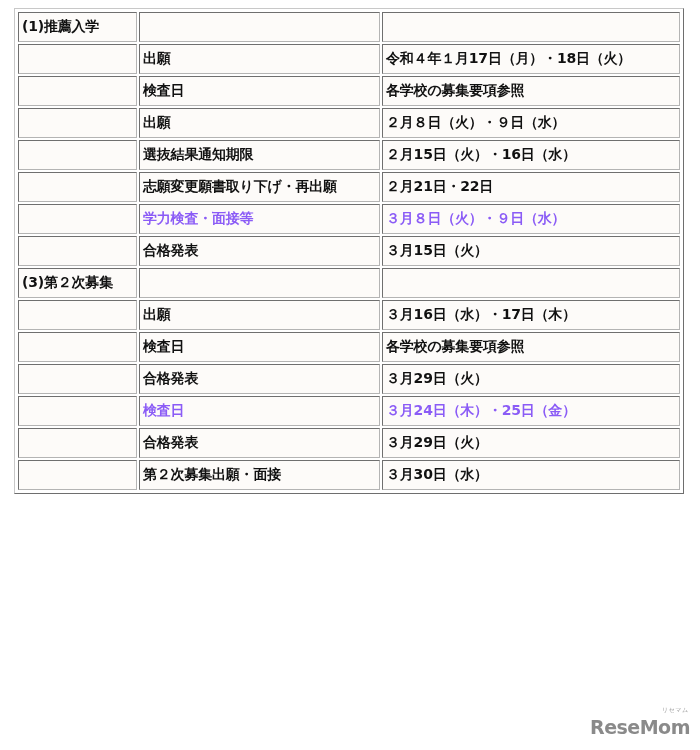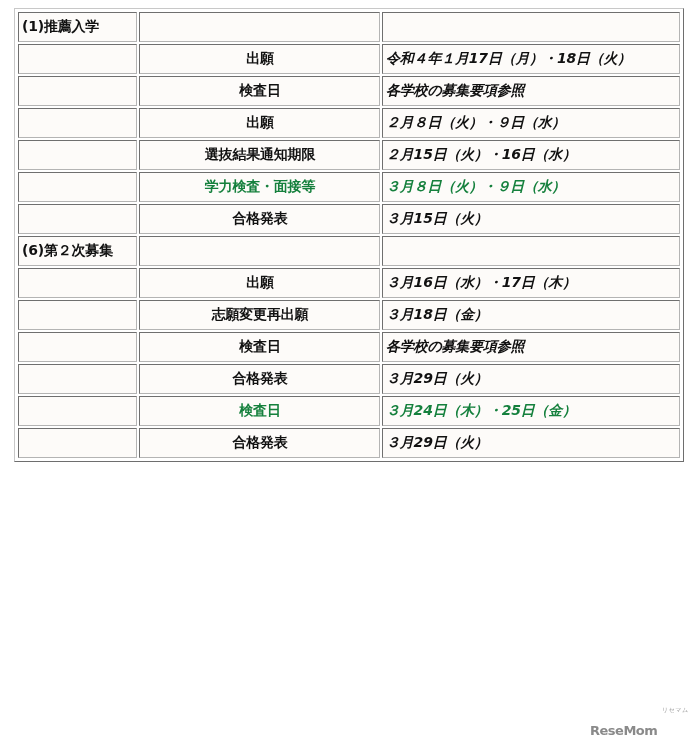--- a/index.html
+++ b/index.html
@@ -49,7 +49,7 @@
       letter-spacing: -0.2px;
     }
     .schedule-table td.col-cat { width: 112px; }
-    .schedule-table td.col-item { width: 234px; text-align: center; }
+    .schedule-table td.col-item { width: 234px; }
     .schedule-table td.col-date { width: auto; font-style: italic; }
     .schedule-table tr.highlight td { color: #15803d; }
     .logo {

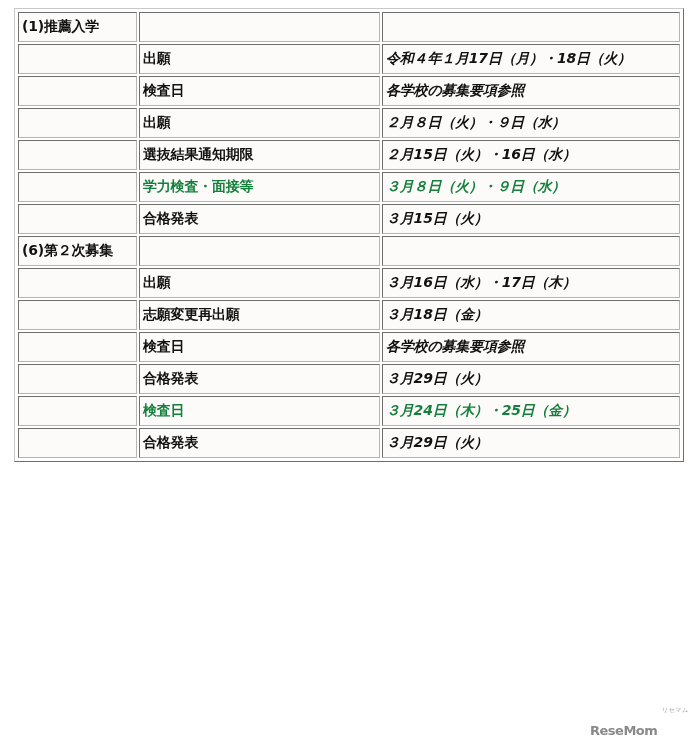--- a/index.html
+++ b/index.html
@@ -50,7 +50,7 @@
     }
     .schedule-table td.col-cat { width: 112px; }
     .schedule-table td.col-item { width: 234px; }
-    .schedule-table td.col-date { width: auto; font-style: italic; }
+    .schedule-table td.col-date { width: auto; }
     .schedule-table tr.highlight td { color: #15803d; }
     .logo {
       position: absolute;

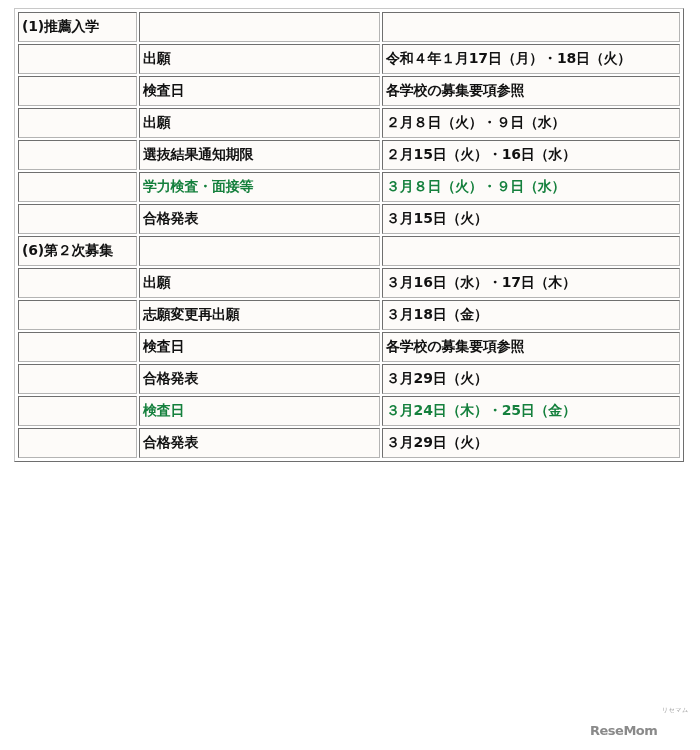--- a/index.html
+++ b/index.html
@@ -111,6 +111,11 @@
           <td class="col-item">選抜結果通知期限</td>
           <td class="col-date">２月15日（火）・16日（水）</td>
         </tr>
+      <tr>
+          <td class="col-cat"></td>
+          <td class="col-item">志願変更願書取り下げ・再出願</td>
+          <td class="col-date">２月21日・22日</td>
+        </tr>
       <tr class="highlight">
           <td class="col-cat"></td>
           <td class="col-item">学力検査・面接等</td>

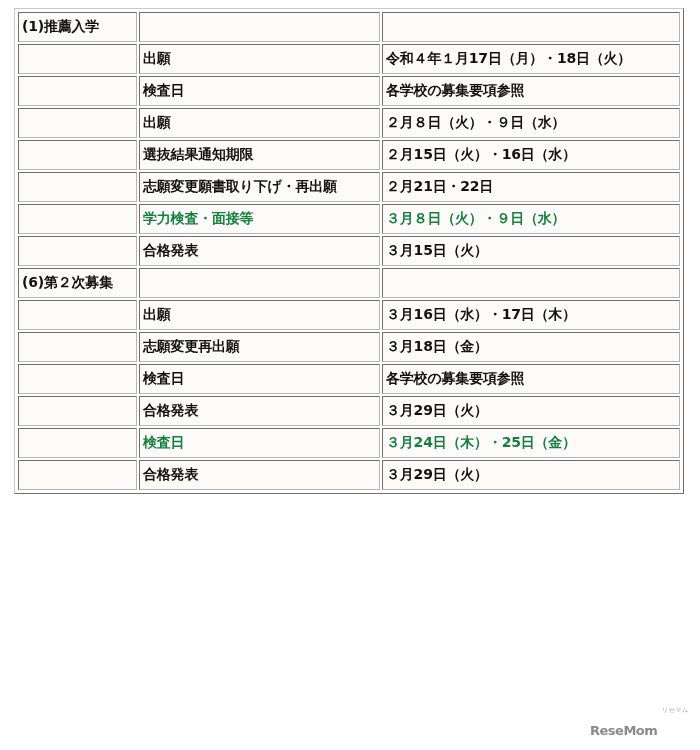--- a/index.html
+++ b/index.html
@@ -51,7 +51,7 @@
     .schedule-table td.col-cat { width: 112px; }
     .schedule-table td.col-item { width: 234px; }
     .schedule-table td.col-date { width: auto; }
-    .schedule-table tr.highlight td { color: #15803d; }
+    .schedule-table tr.highlight td { color: #8b5cf6; }
     .logo {
       position: absolute;
       left: 588px;

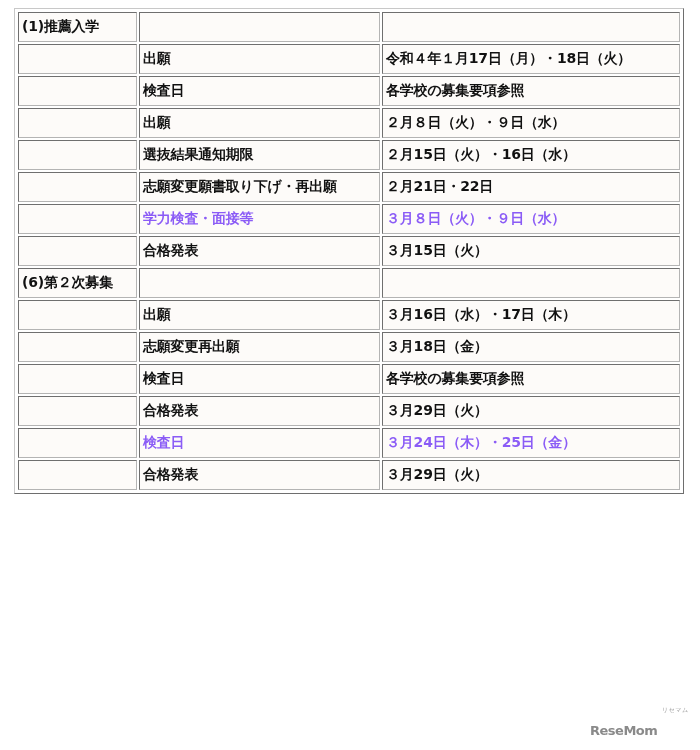--- a/index.html
+++ b/index.html
@@ -127,7 +127,7 @@
           <td class="col-date">３月15日（火）</td>
         </tr>
       <tr>
-          <td class="col-cat">(6)第２次募集</td>
+          <td class="col-cat">(3)第２次募集</td>
           <td class="col-item"></td>
           <td class="col-date"></td>
         </tr>

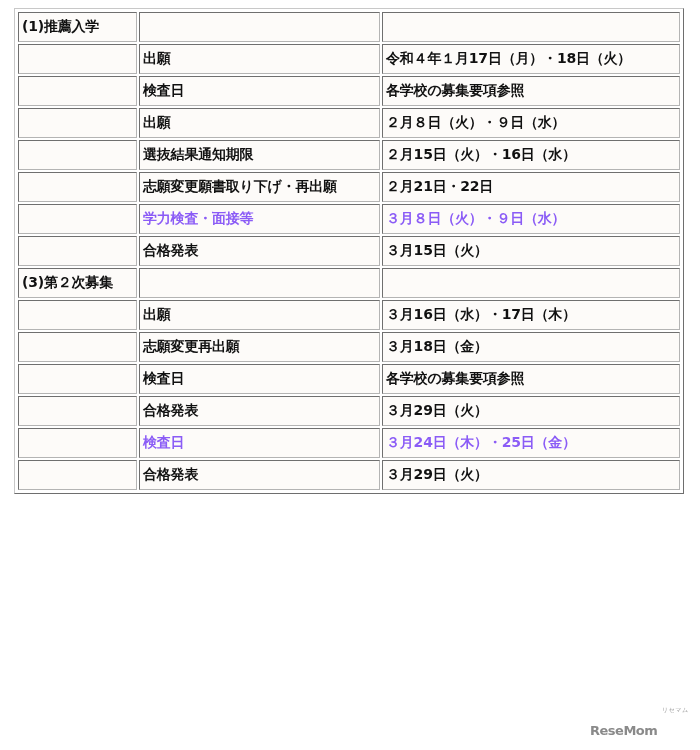--- a/index.html
+++ b/index.html
@@ -138,11 +138,6 @@
         </tr>
       <tr>
           <td class="col-cat"></td>
-          <td class="col-item">志願変更再出願</td>
-          <td class="col-date">３月18日（金）</td>
-        </tr>
-      <tr>
-          <td class="col-cat"></td>
           <td class="col-item">検査日</td>
           <td class="col-date">各学校の募集要項参照</td>
         </tr>

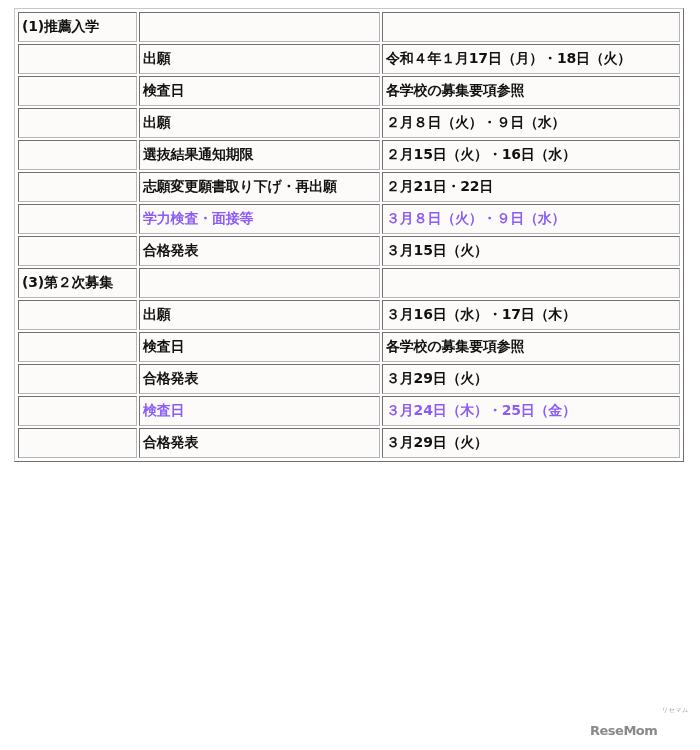--- a/index.html
+++ b/index.html
@@ -156,6 +156,11 @@
           <td class="col-item">合格発表</td>
           <td class="col-date">３月29日（火）</td>
         </tr>
+      <tr>
+          <td class="col-cat"></td>
+          <td class="col-item">第２次募集出願・面接</td>
+          <td class="col-date">３月30日（水）</td>
+        </tr>
     </tbody>
   </table>
 

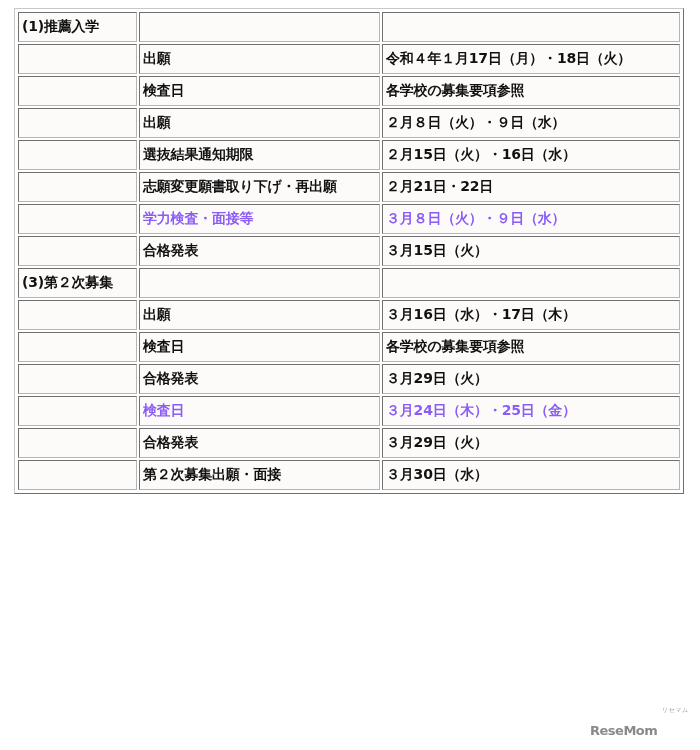--- a/index.html
+++ b/index.html
@@ -65,7 +65,7 @@
       bottom: 2px;
       font-family: "DejaVu Sans", sans-serif;
       font-weight: bold;
-      font-size: 13px;
+      font-size: 19px;
       color: #8a8a8a;
       letter-spacing: -0.5px;
       text-align: right;

